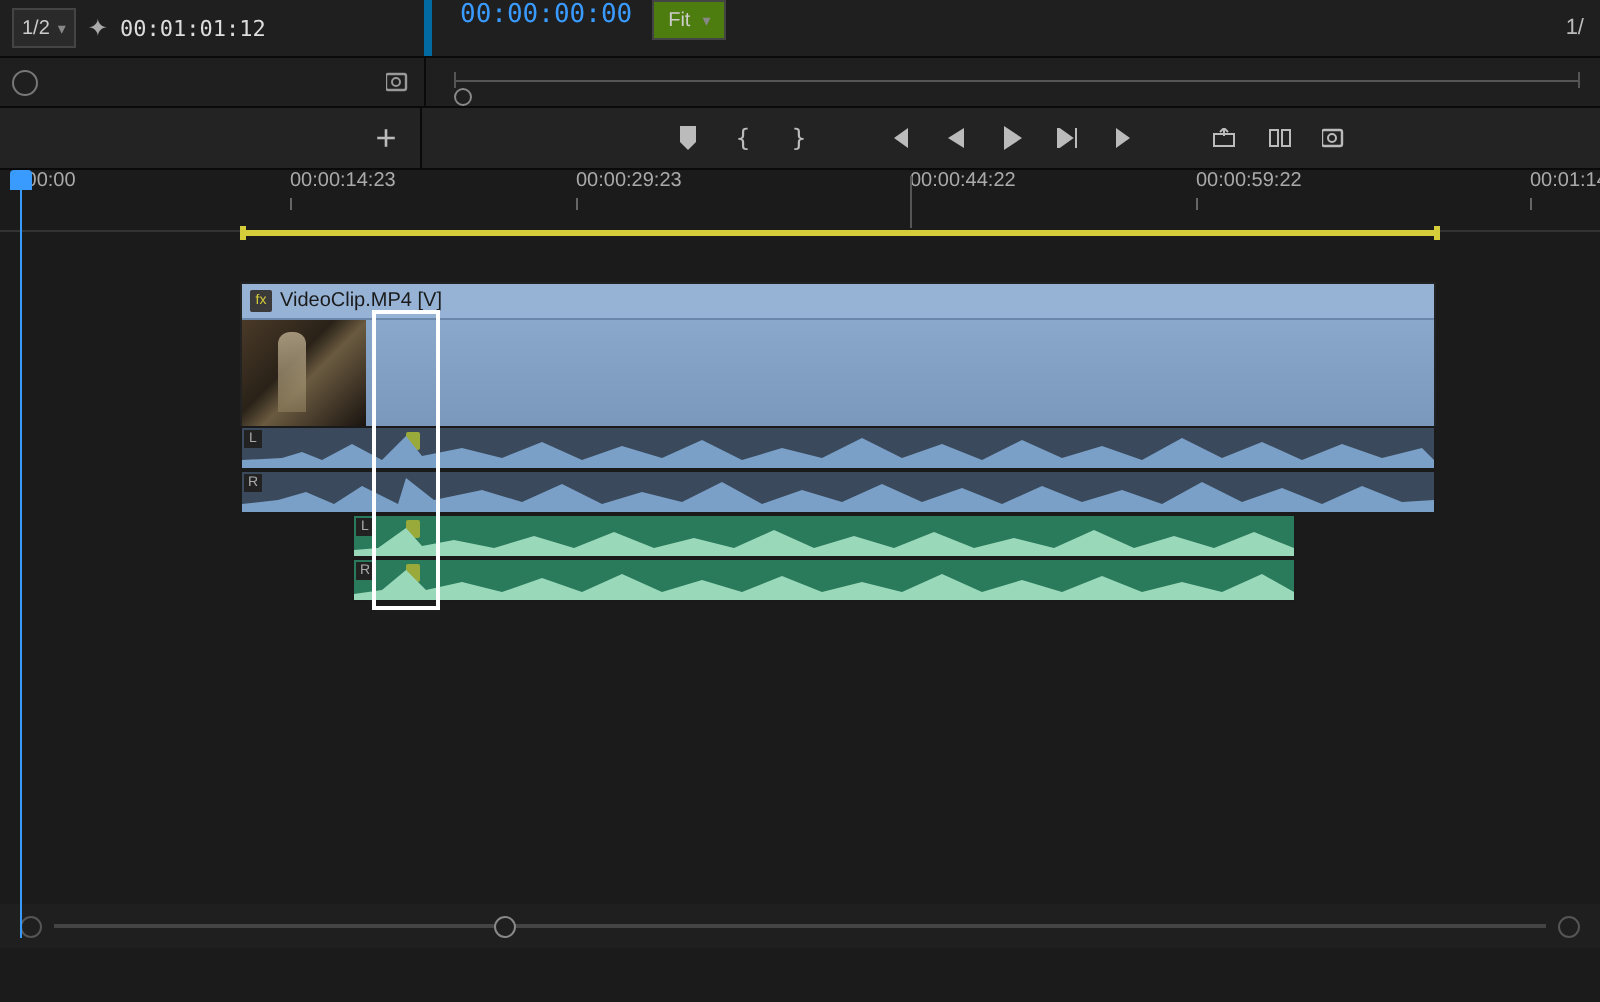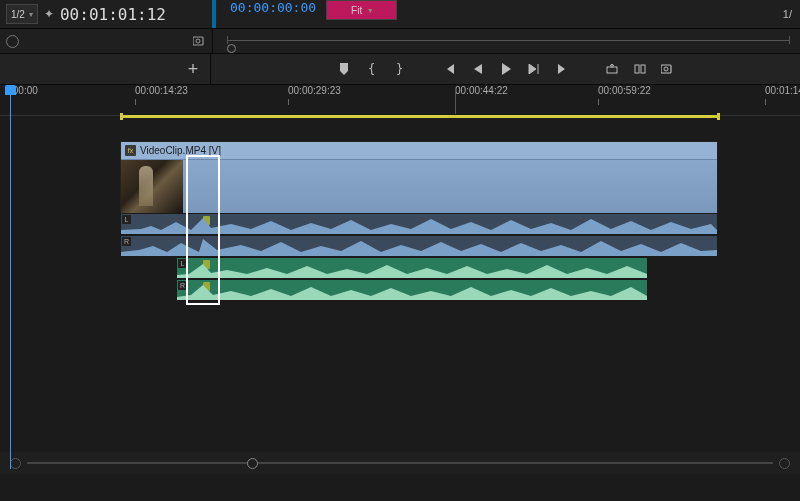--- a/index.html
+++ b/index.html
@@ -8,7 +8,7 @@
   .zoom-sel{background:#2a2a2a;border:1px solid #444;color:#ccc;height:18px;font-size:10px;display:flex;align-items:center;padding:0 4px;gap:4px}
   .zoom-sel::after{content:"▾";font-size:8px;color:#888}
   .wrench{color:#aaa;font-size:12px}
-  .tc-white{color:#ddd;font-family:monospace;font-size:16px}
+  .tc-white{color:#ddd;font-family:monospace;font-size:11px}
   .top-mid{flex:1;display:flex;align-items:flex-start;gap:10px;padding:0 14px}
   .tc-blue{color:#3a9bff;font-family:monospace;font-size:13px}
   .fit-sel{background:#be185d;border:1px solid #444;color:#ccc;height:18px;font-size:10px;display:flex;align-items:center;padding:0 24px;gap:6px}

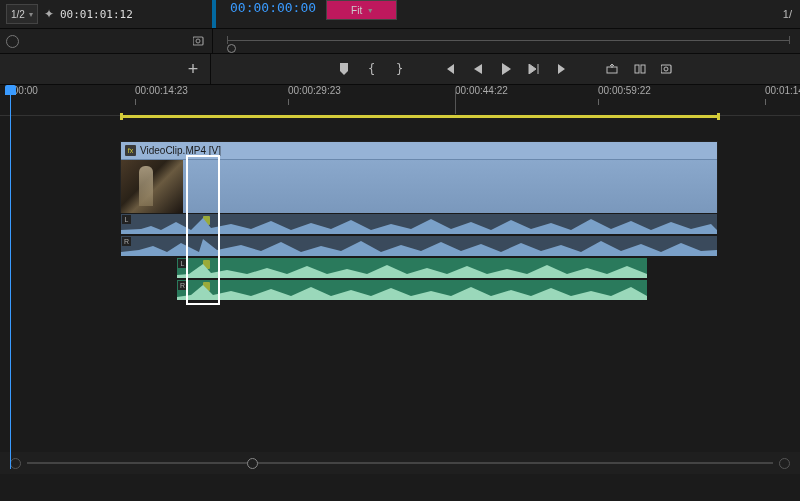--- a/index.html
+++ b/index.html
@@ -11,7 +11,7 @@
   .tc-white{color:#ddd;font-family:monospace;font-size:11px}
   .top-mid{flex:1;display:flex;align-items:flex-start;gap:10px;padding:0 14px}
   .tc-blue{color:#3a9bff;font-family:monospace;font-size:13px}
-  .fit-sel{background:#be185d;border:1px solid #444;color:#ccc;height:18px;font-size:10px;display:flex;align-items:center;padding:0 24px;gap:6px}
+  .fit-sel{background:#4d7c0f;border:1px solid #444;color:#ccc;height:18px;font-size:10px;display:flex;align-items:center;padding:0 7px;gap:6px}
   .fit-sel::after{content:"▾";font-size:8px;color:#888}
   .top-right{width:40px;display:flex;align-items:center;justify-content:flex-end;padding-right:8px;color:#bbb;font-size:11px}
 

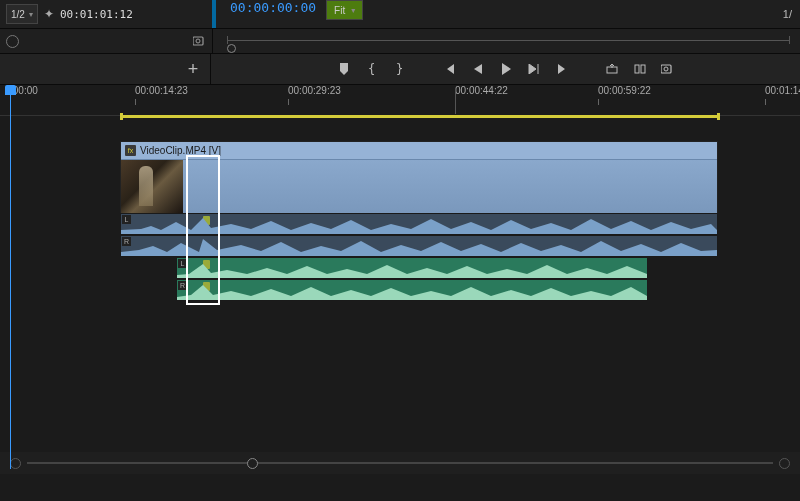--- a/index.html
+++ b/index.html
@@ -167,7 +167,7 @@
 
   <div class="ruler">
     <span class="tick" style="left:10px">:00:00</span>
-    <span class="tick" style="left:135px">00:00:14:23</span>
+    <span class="tick" style="left:145px">00:00:14:23</span>
     <span class="tick" style="left:288px">00:00:29:23</span>
     <span class="tick" style="left:455px">00:00:44:22</span>
     <span class="tick" style="left:598px">00:00:59:22</span>

